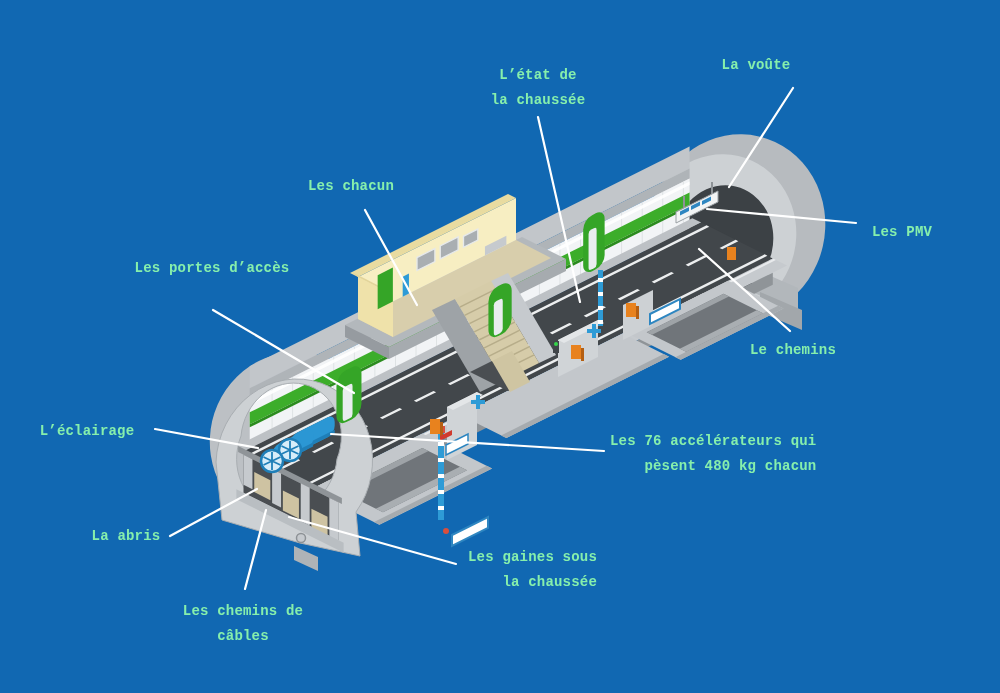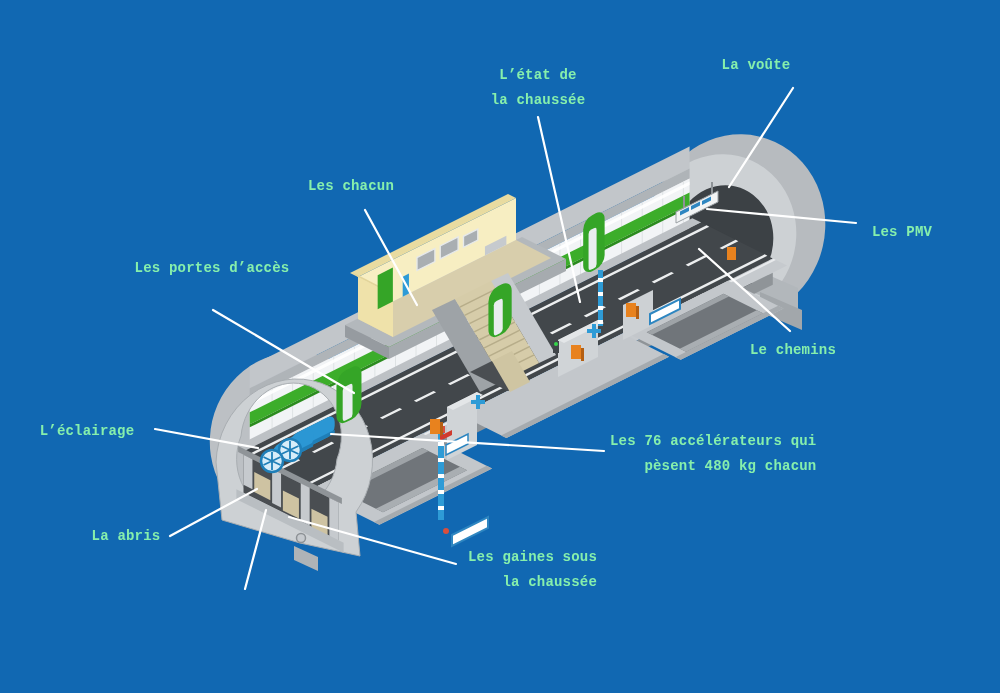--- a/index.html
+++ b/index.html
@@ -263,6 +263,10 @@
   <div>la chaussée</div>
 </div>
 
+<div class="lbl center" style="left:243px;top:599px">
+  <div>Les chemins de</div>
+  <div>câbles</div>
+</div>
 
 </div>
 

